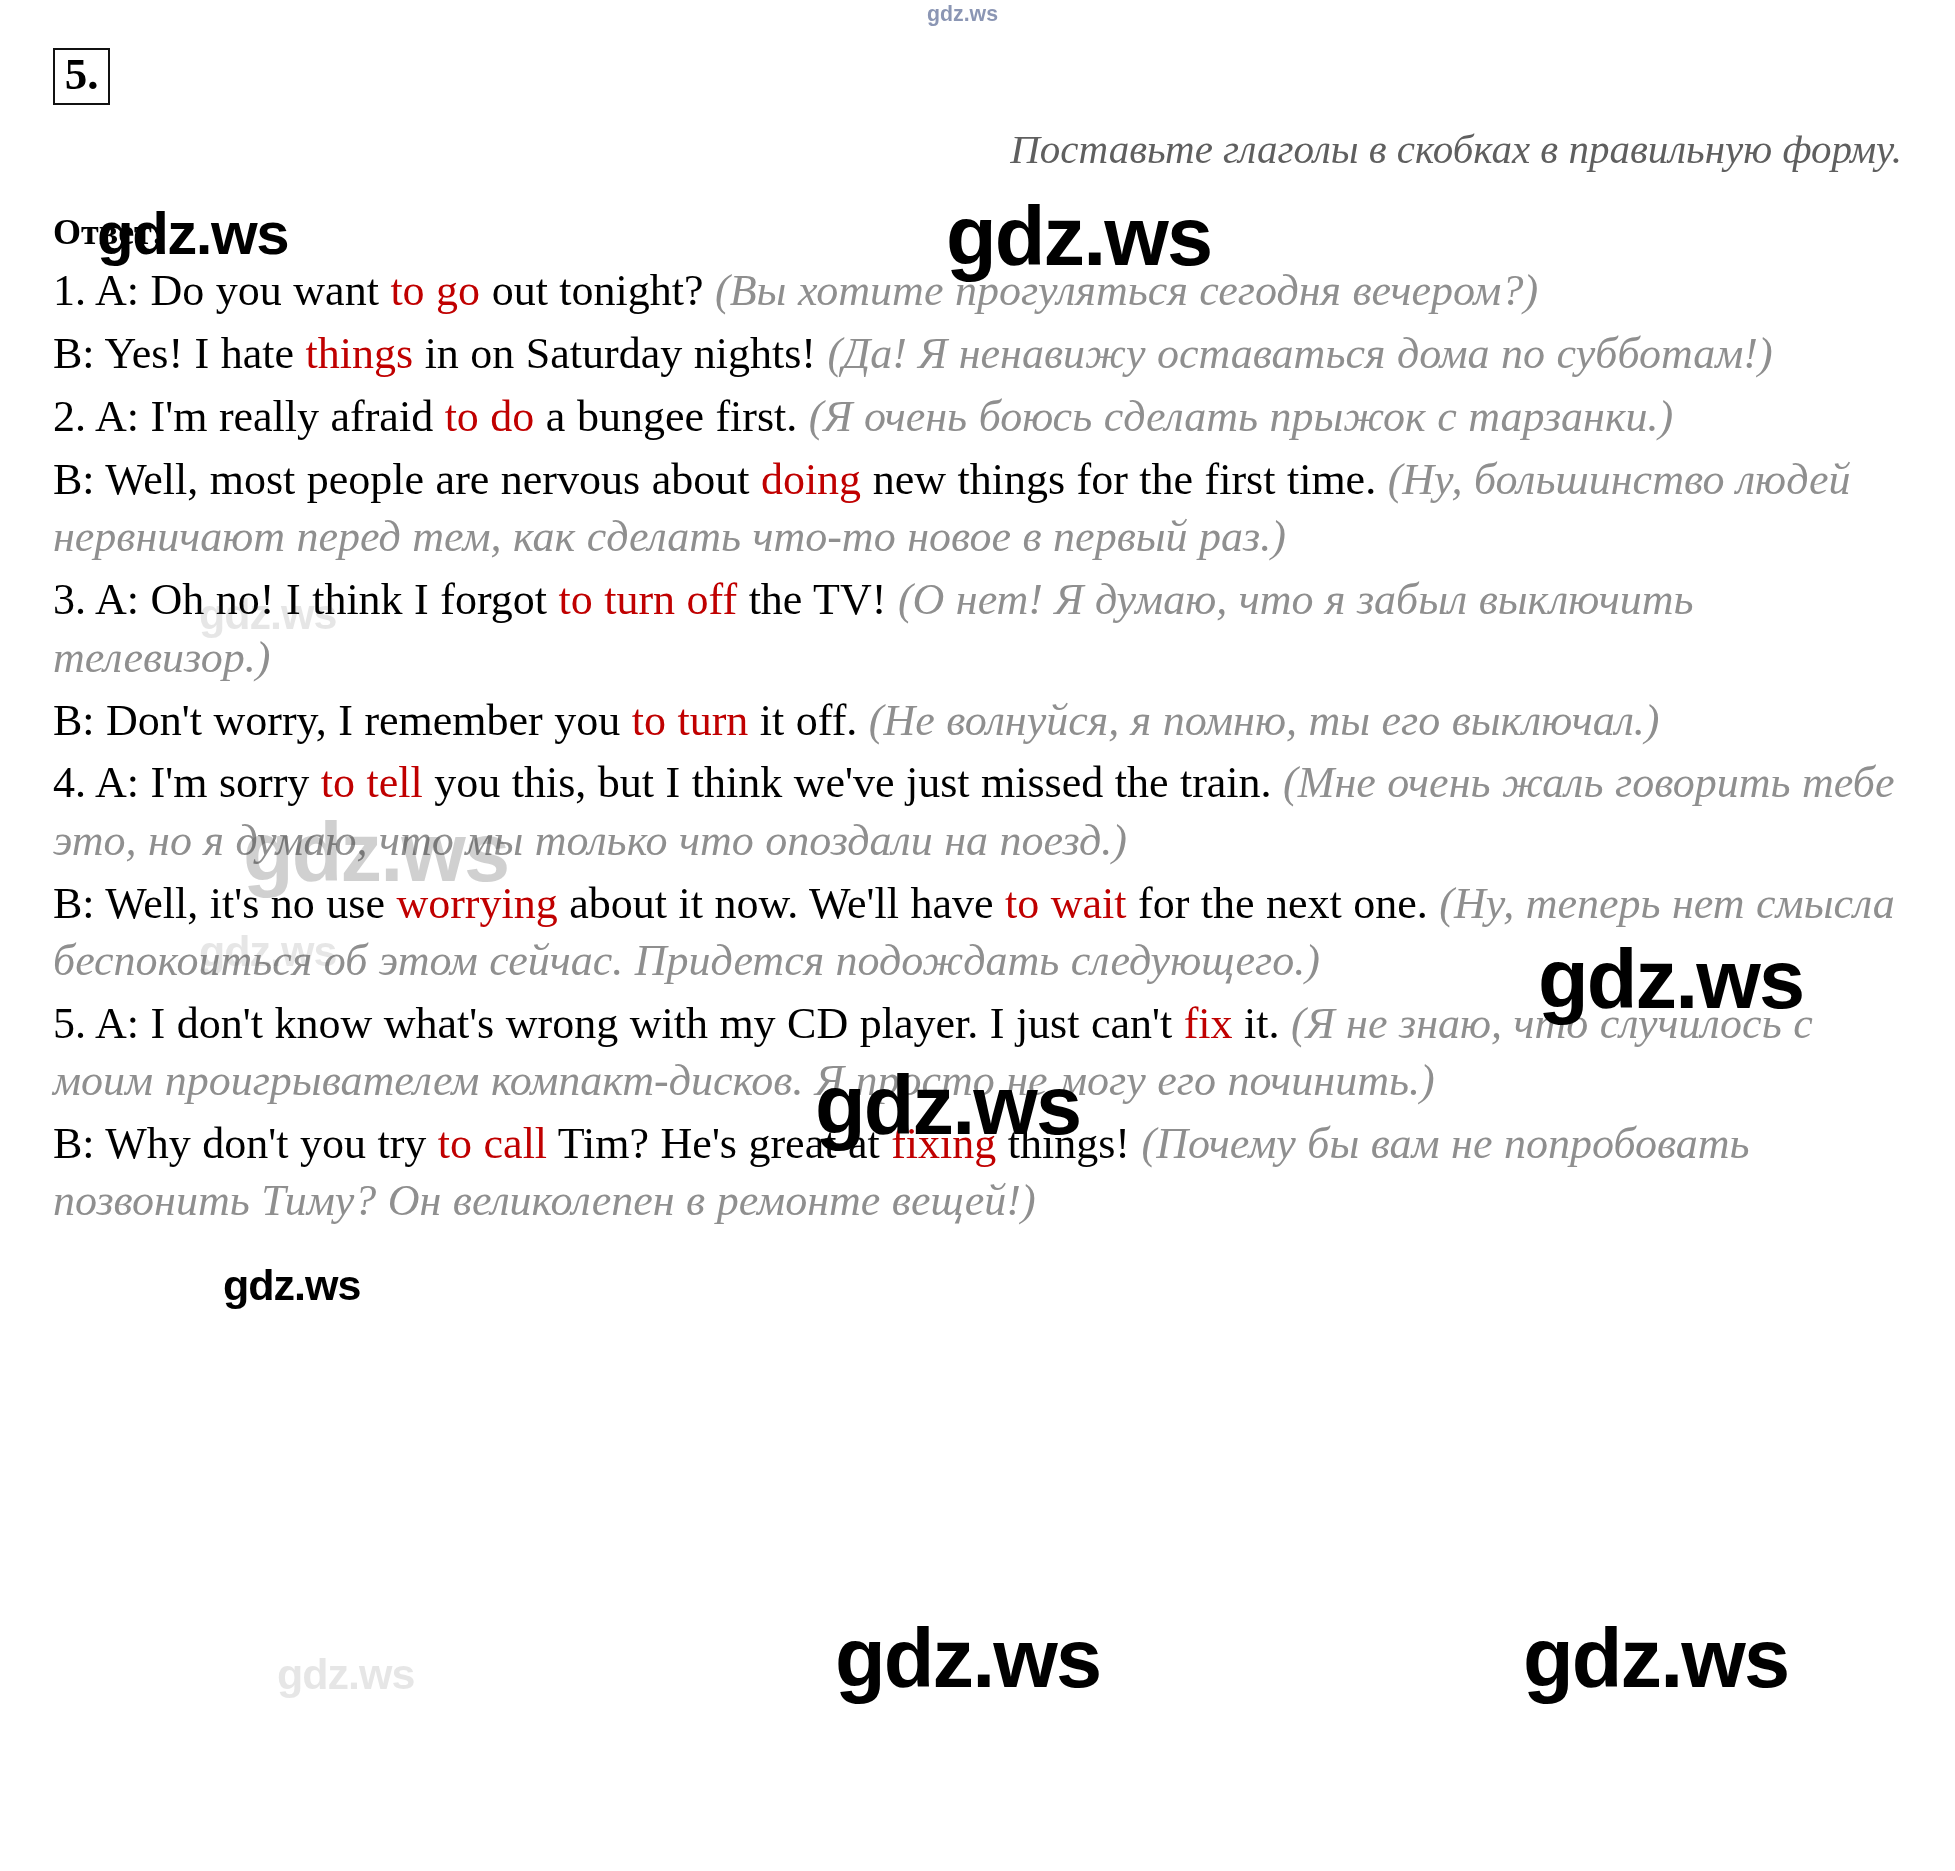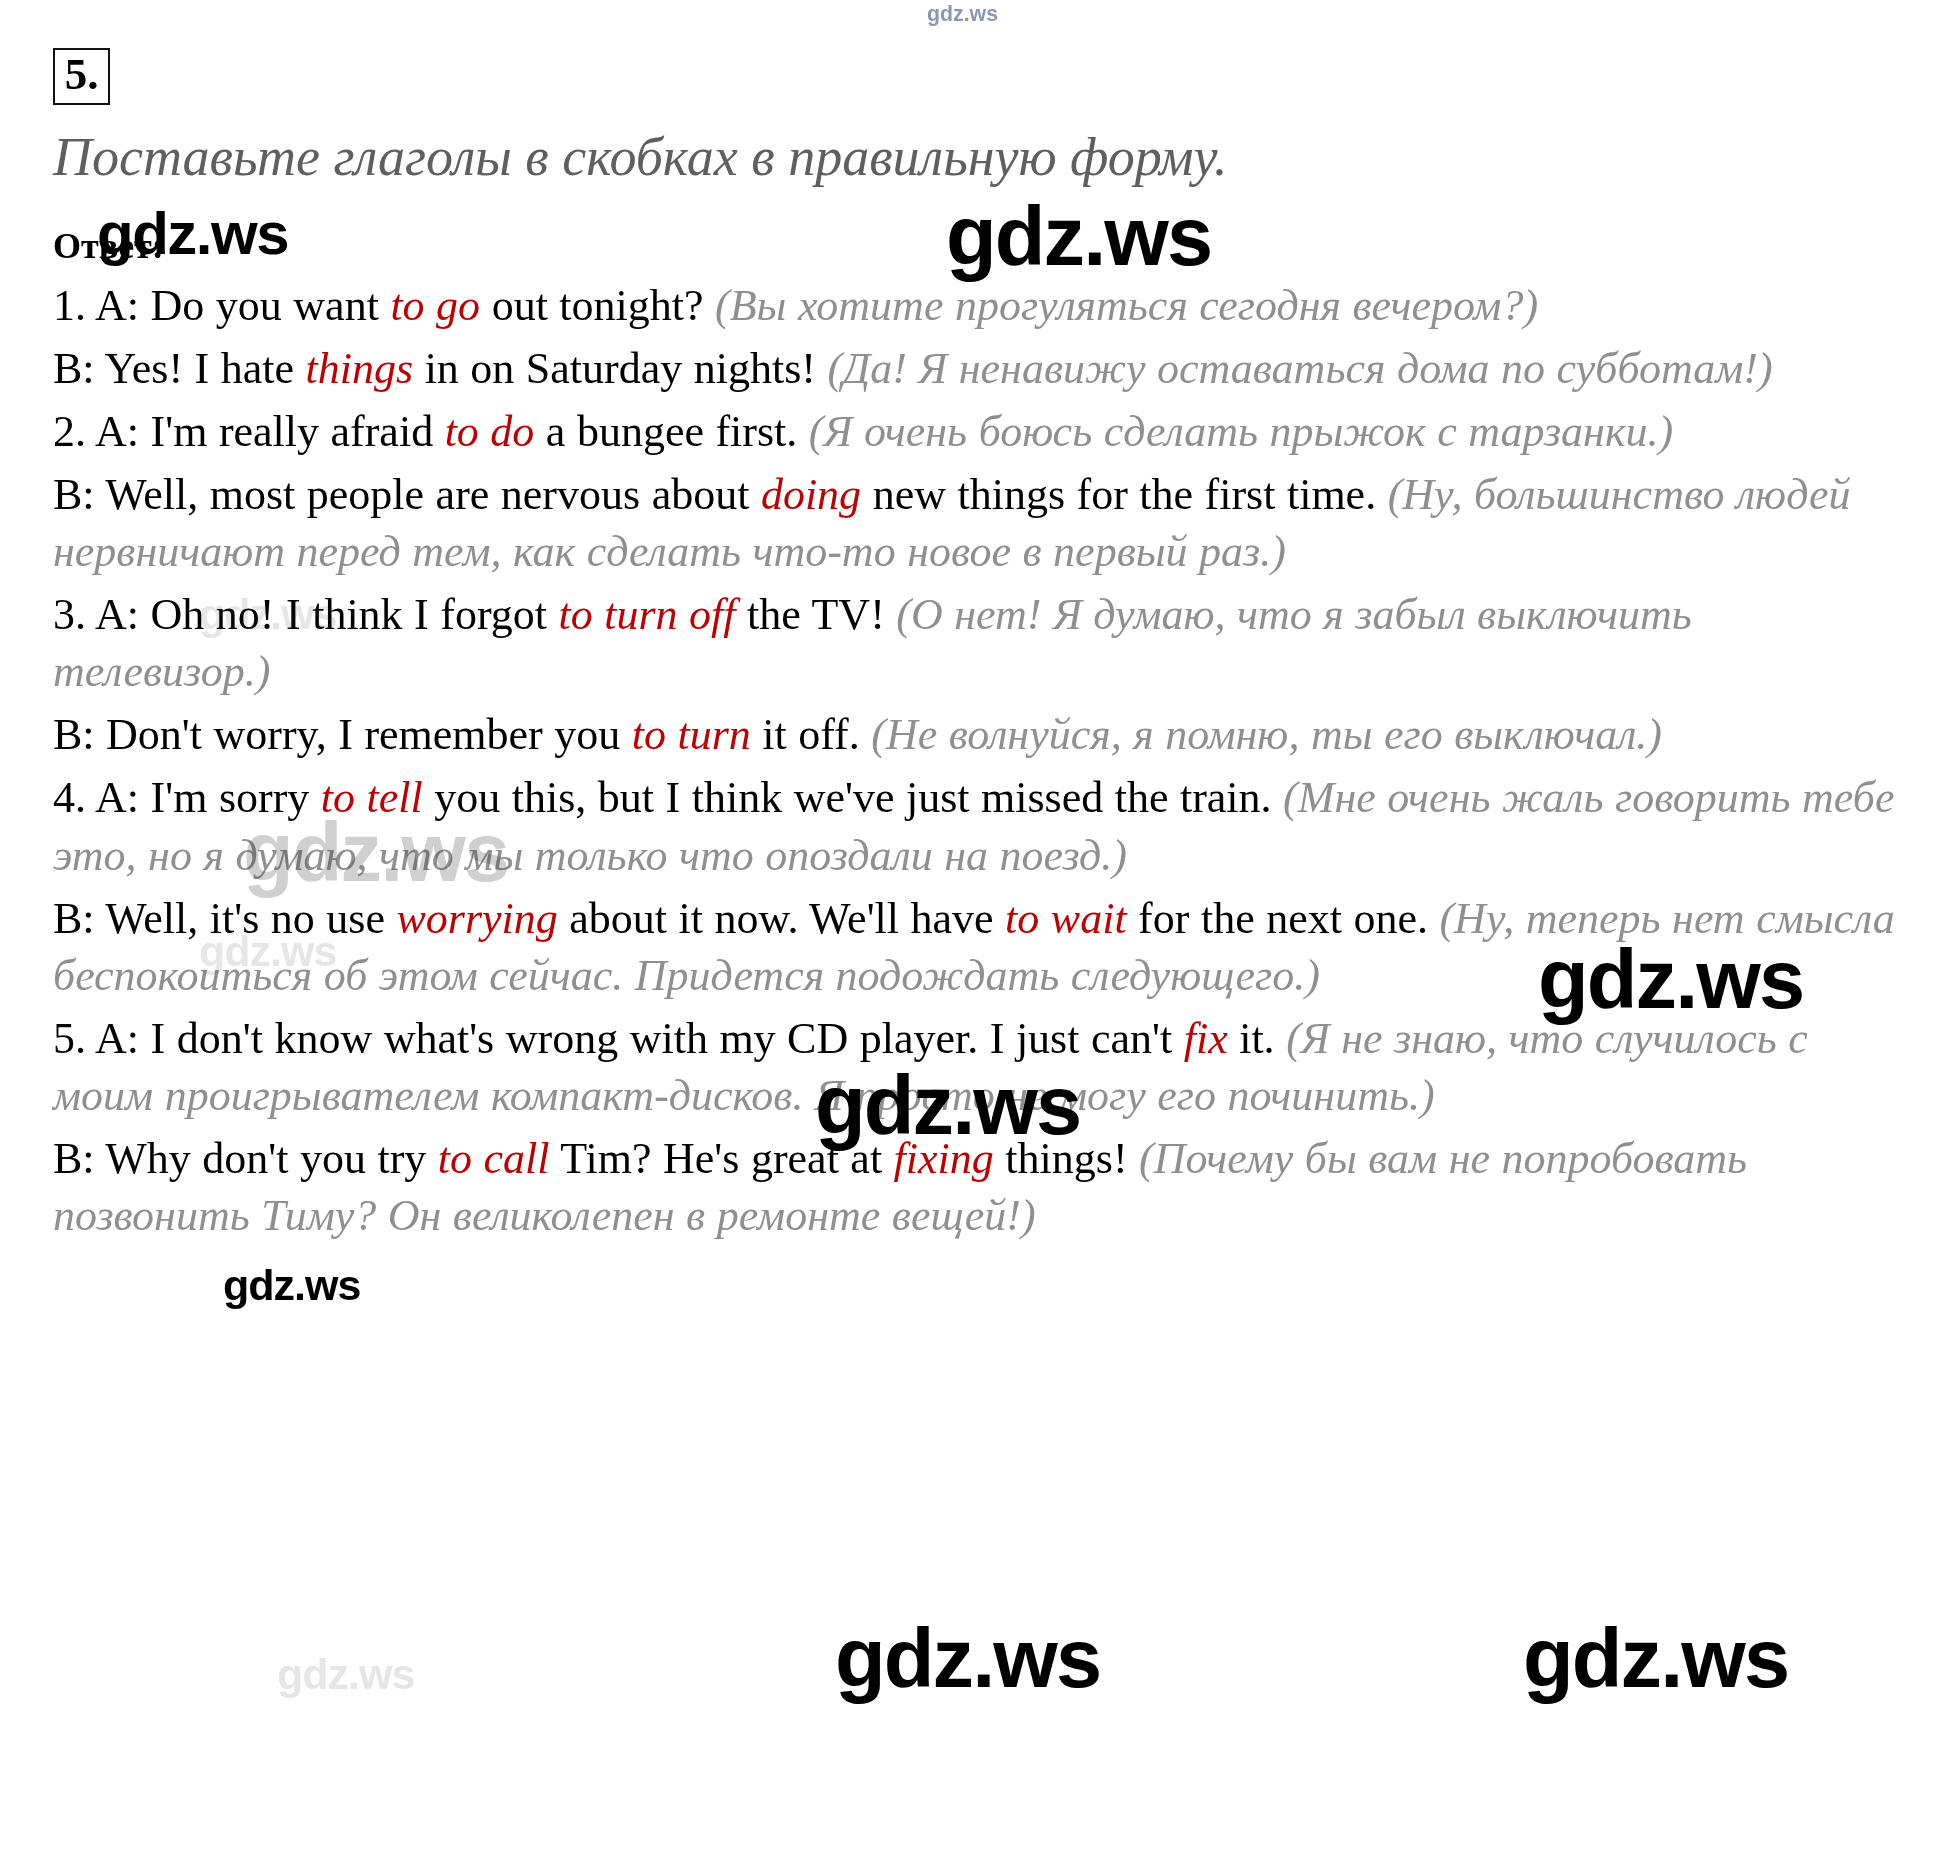--- a/index.html
+++ b/index.html
@@ -37,9 +37,10 @@
   .task {
     margin: 21.3px 0 0 0;
     font-style: italic;
-    font-size: 54px;
+    font-size: 41px;
     color: #5f5f5f;
     line-height: 1.15;
+    text-align: right;
   }
   .answer-label {
     margin: 37px 0 5.8px 0;

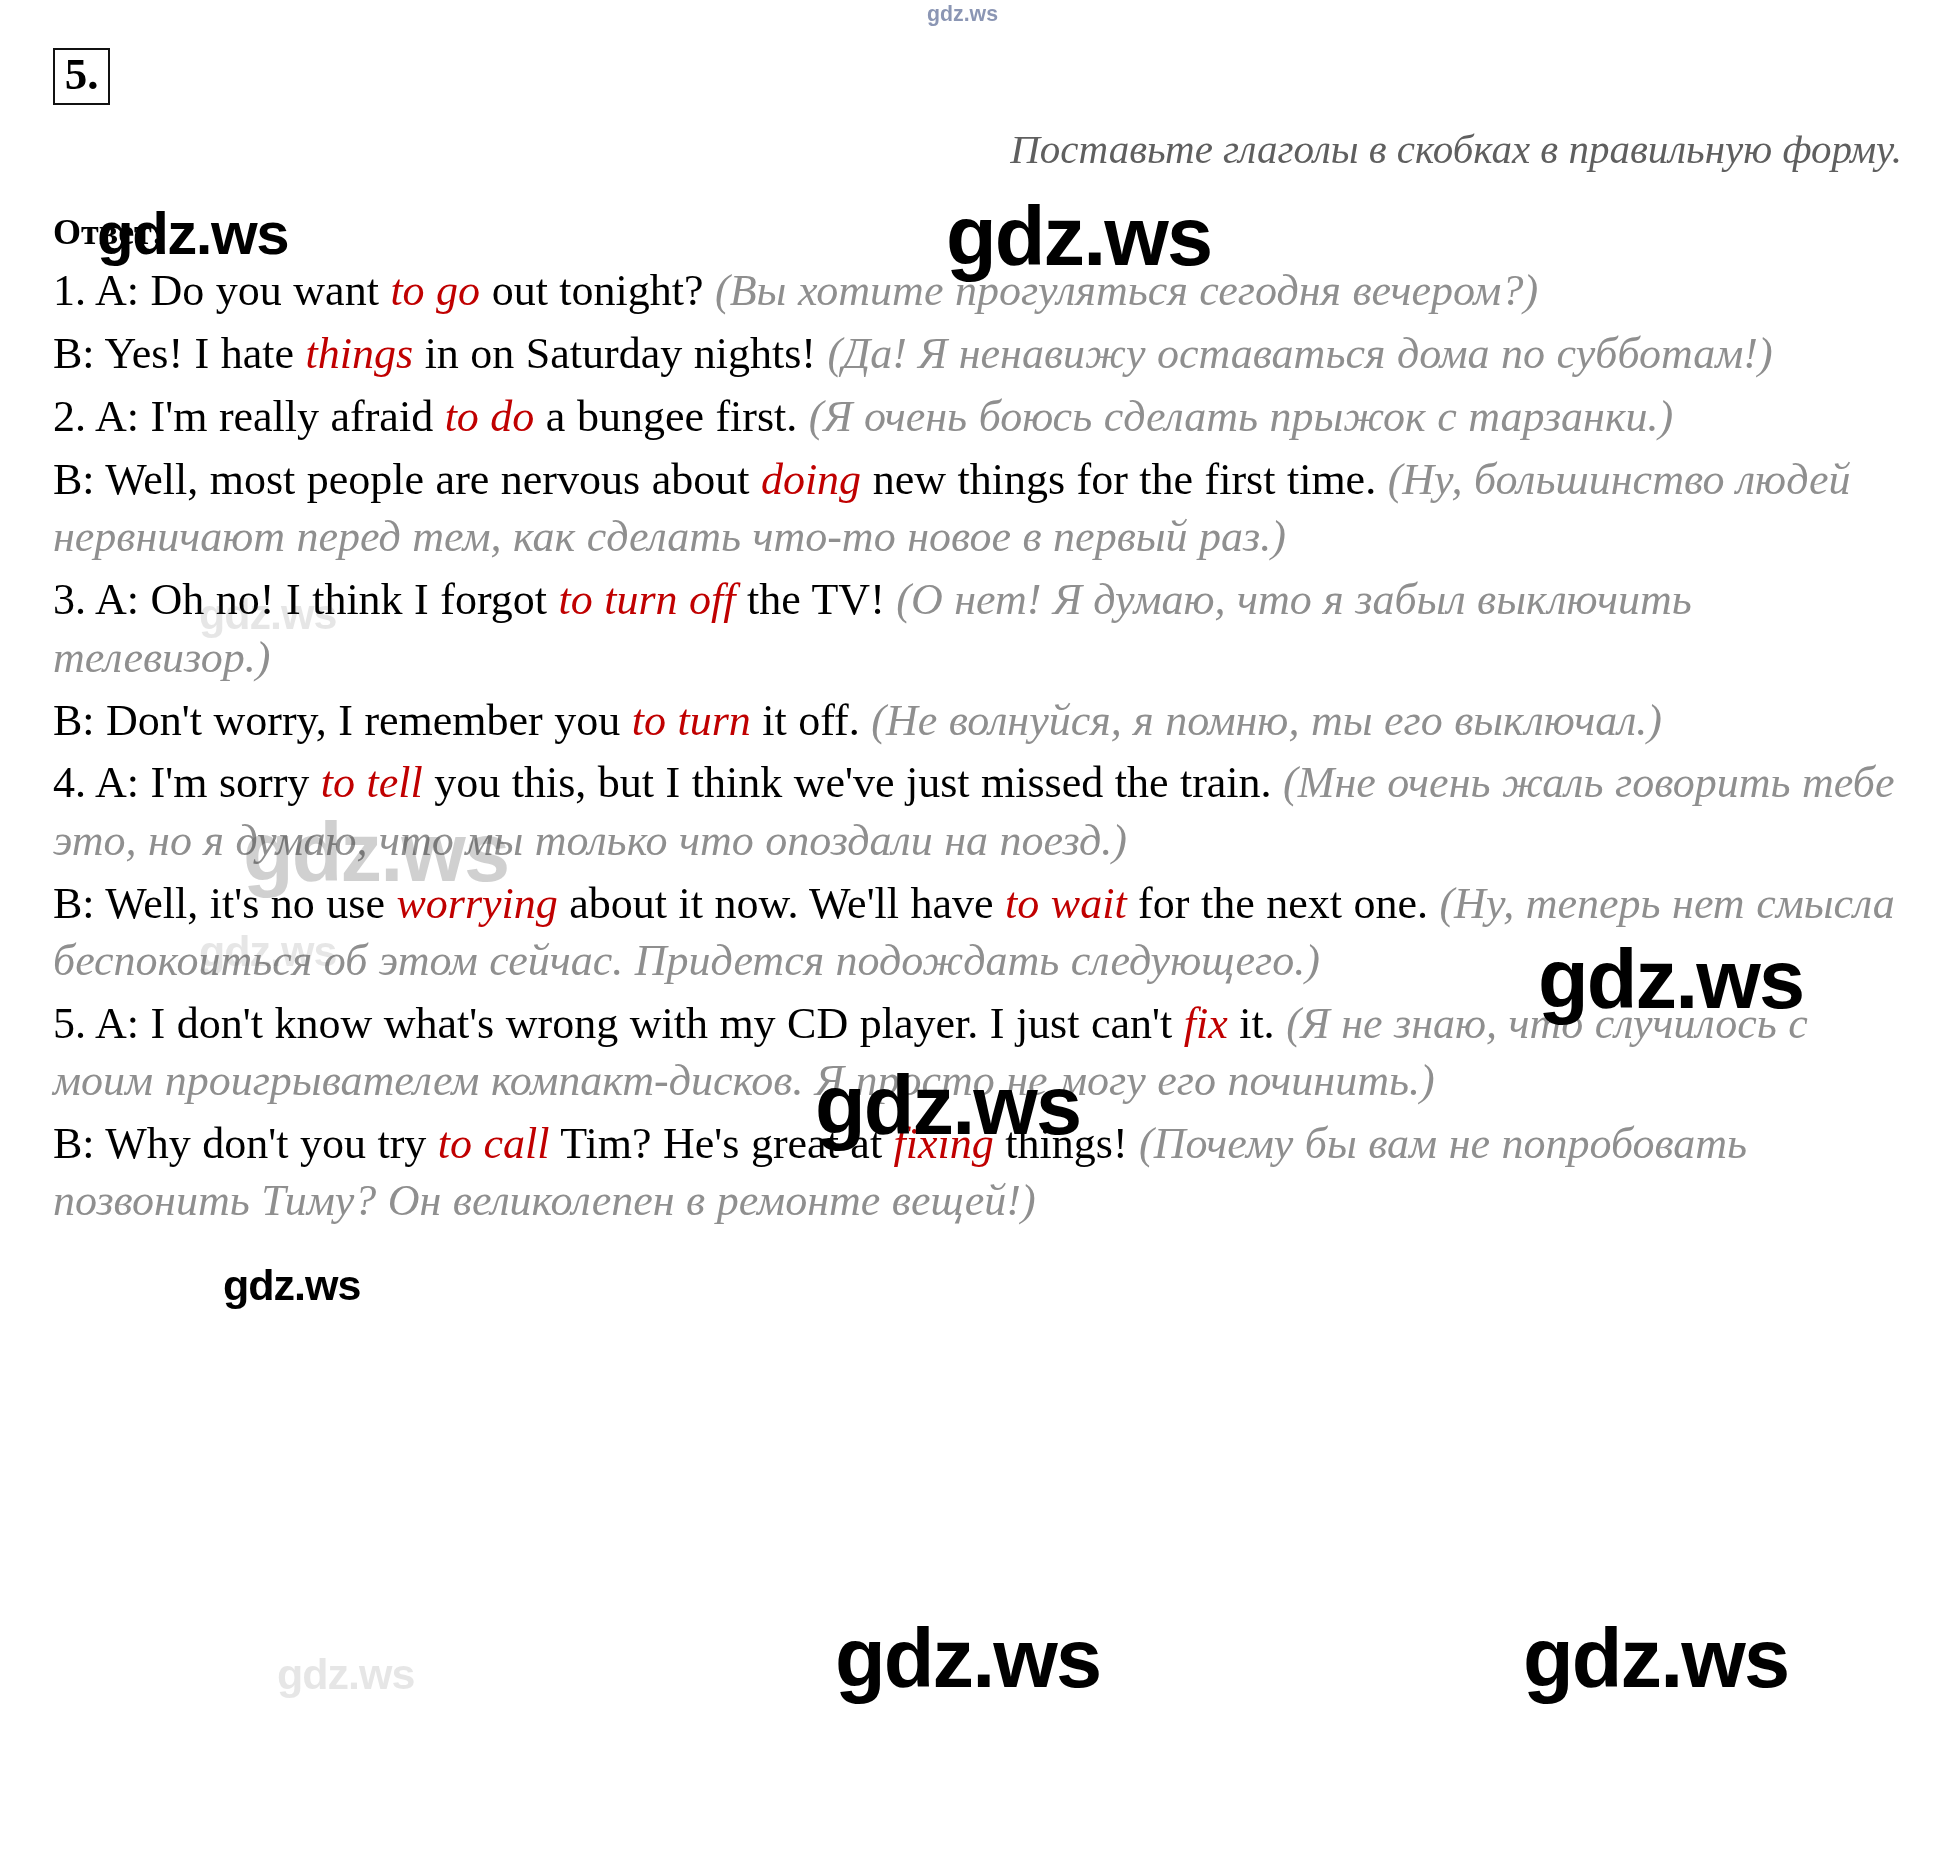--- a/index.html
+++ b/index.html
@@ -61,7 +61,6 @@
   }
   .key {
     color: #c00000;
-    font-style: italic;
   }
   .ru {
     color: #8f8f8f;

